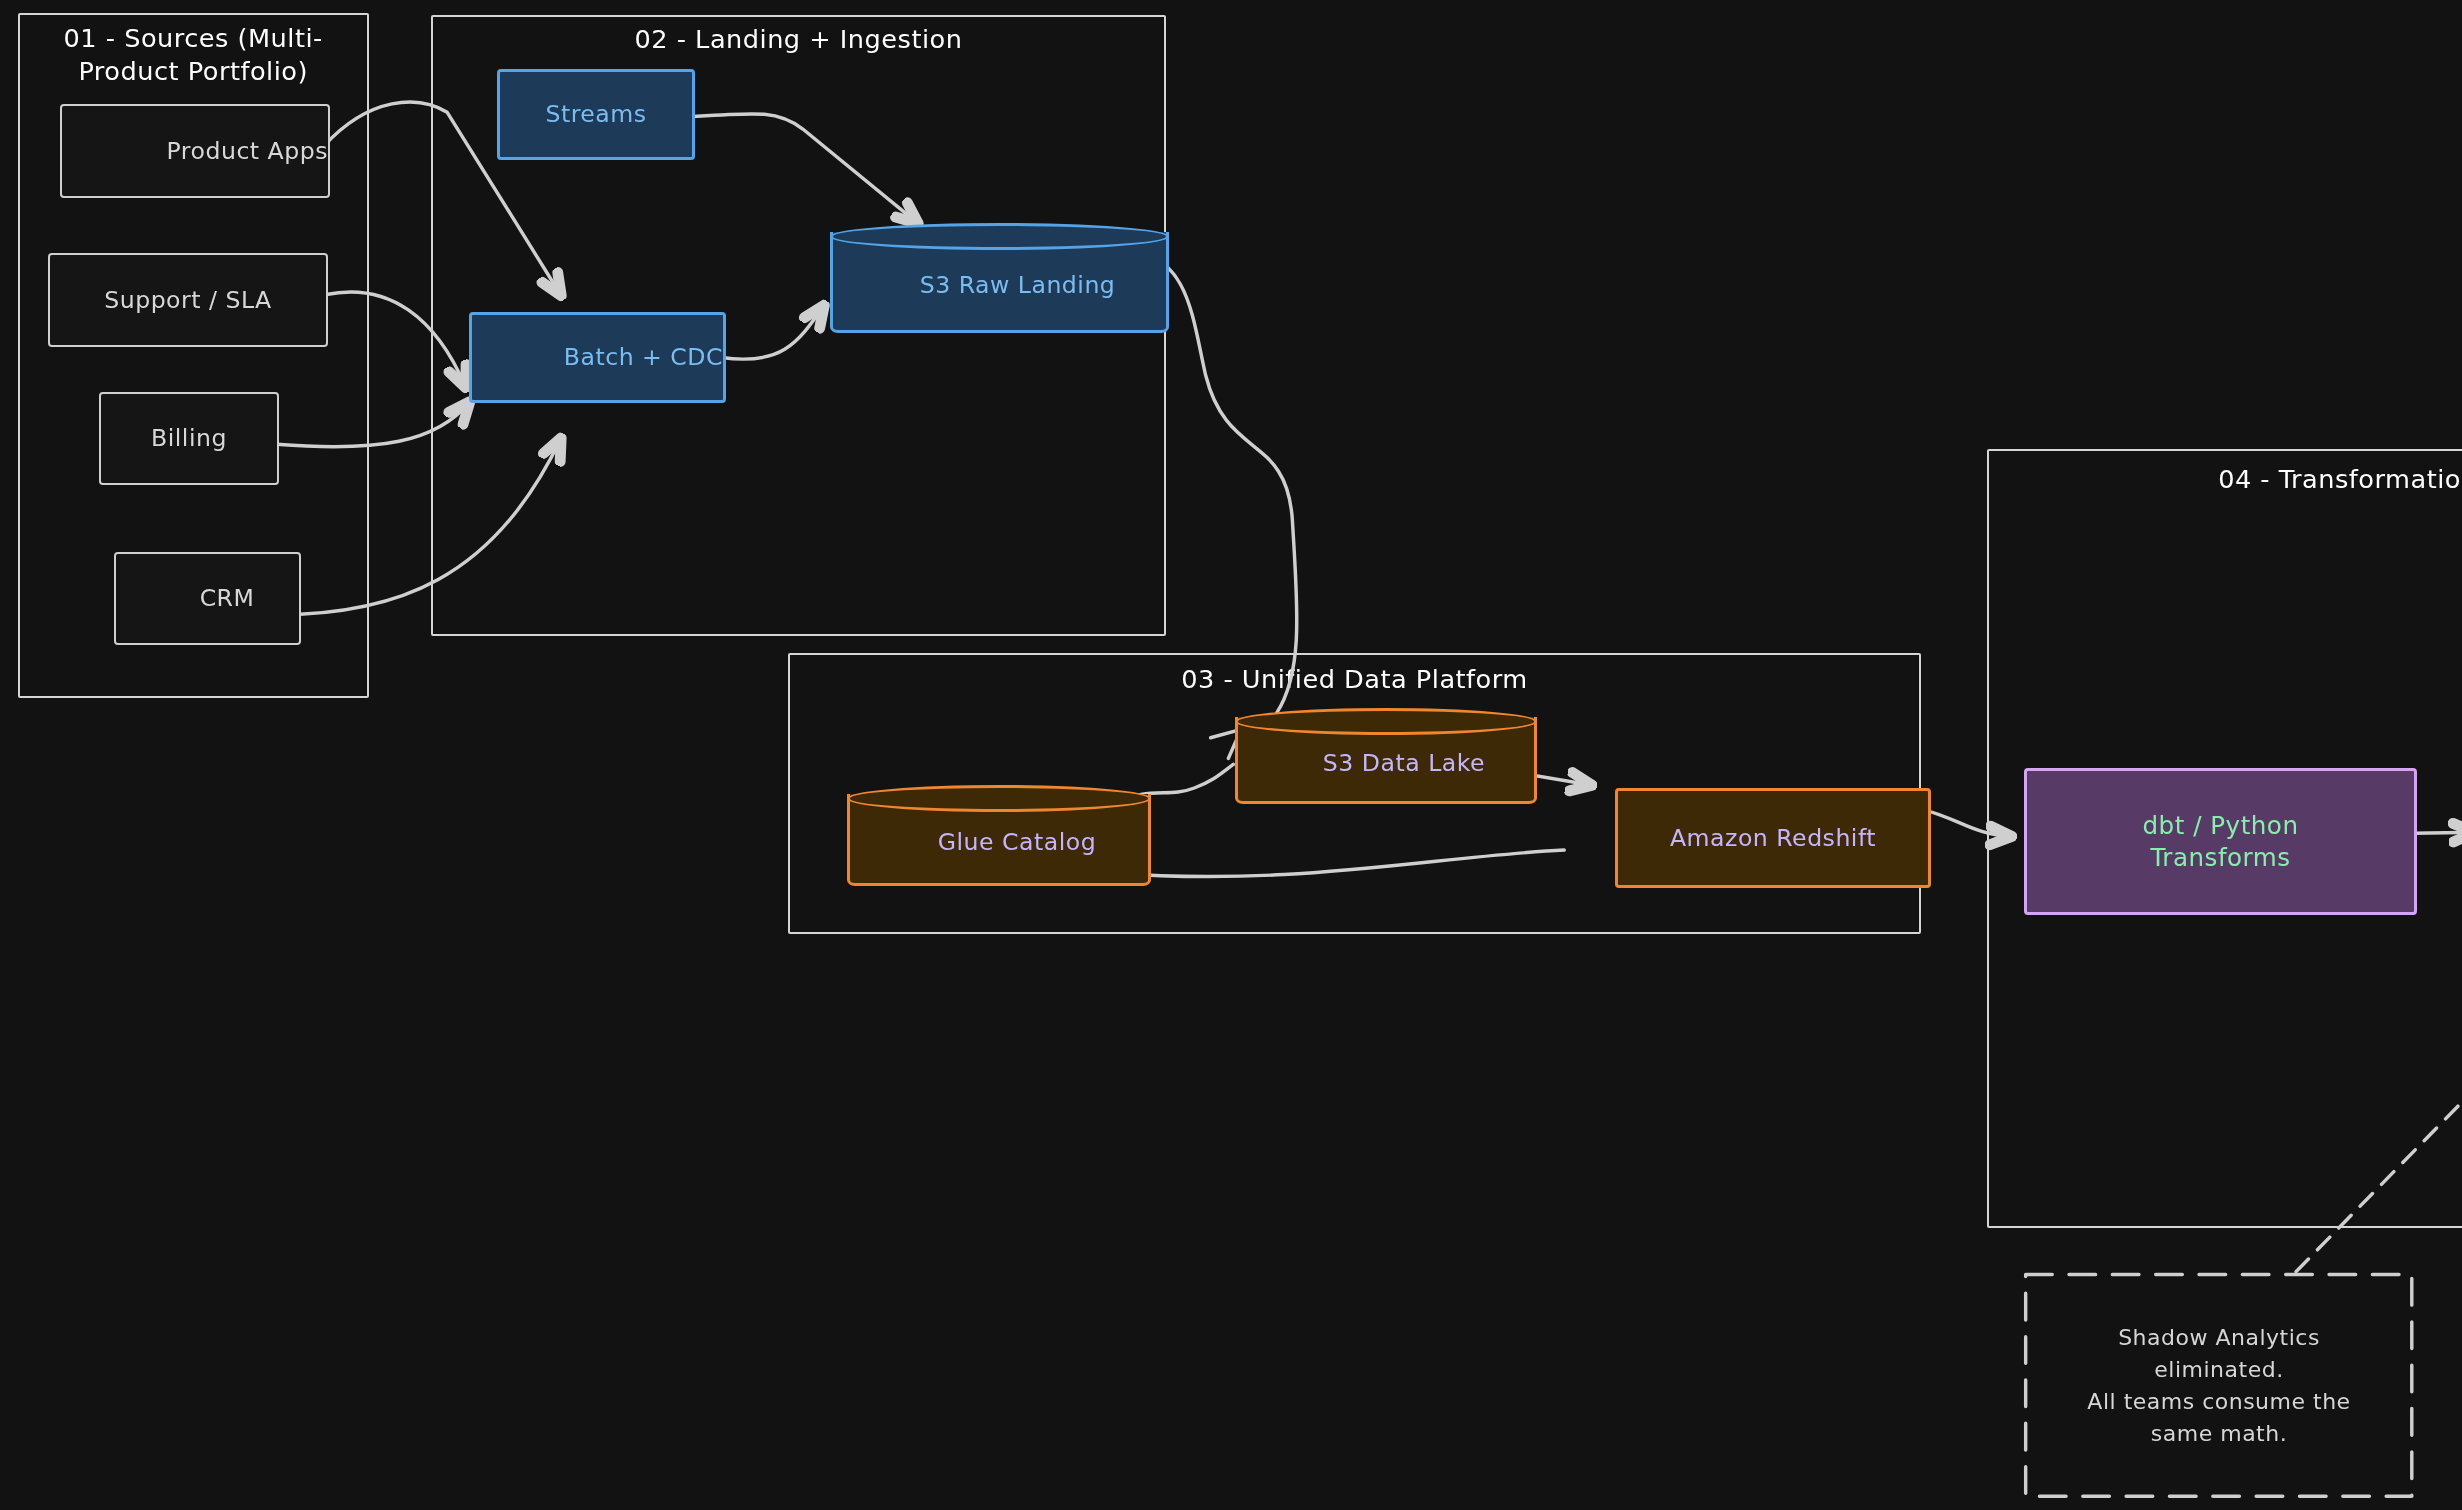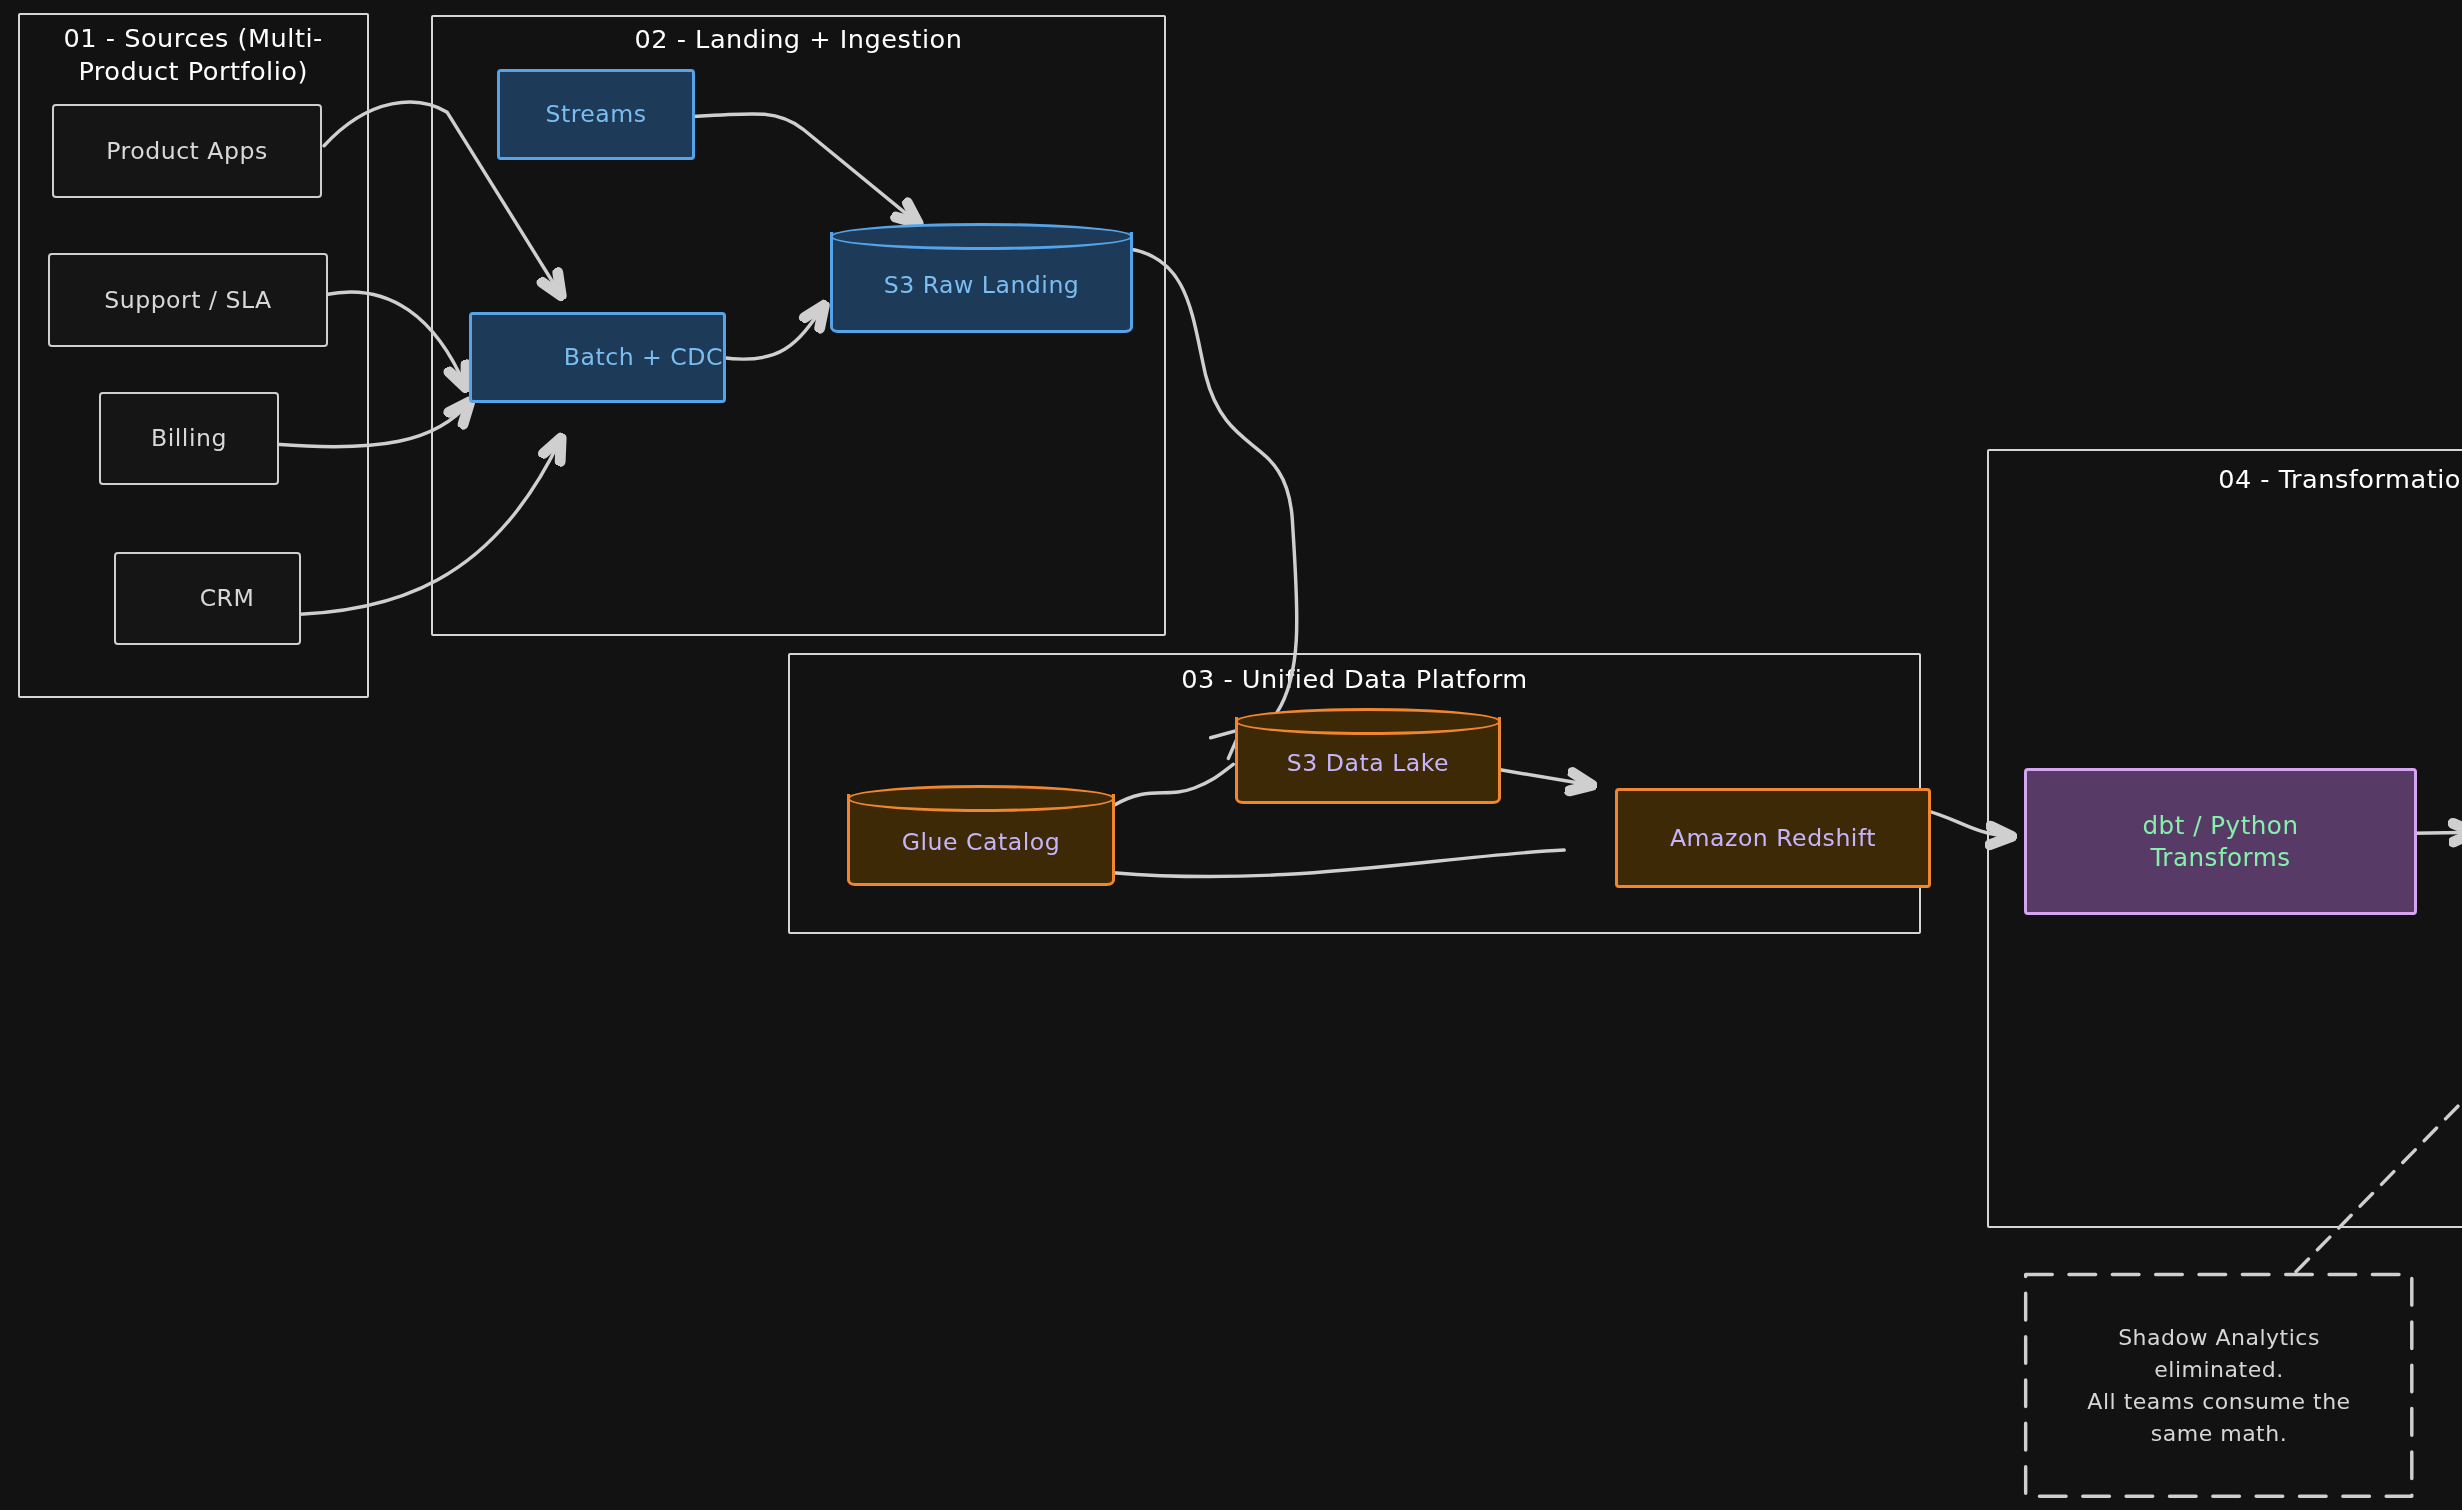--- a/index.html
+++ b/index.html
@@ -110,7 +110,7 @@
     <path marker-end="url(#ah)" stroke-dasharray="36 26" d="M 4662,2582 L 5112,2122"></path>
   </svg>
 
-  <div class="node src" style="left:52px;top:104px;width:266px;height:90px;">
+  <div class="node src" style="left:60px;top:104px;width:266px;height:90px;justify-content:flex-end;">
     <span class="lbl">Product Apps</span>
   </div>
   <div class="node src" style="left:48px;top:253px;width:276px;height:90px;">

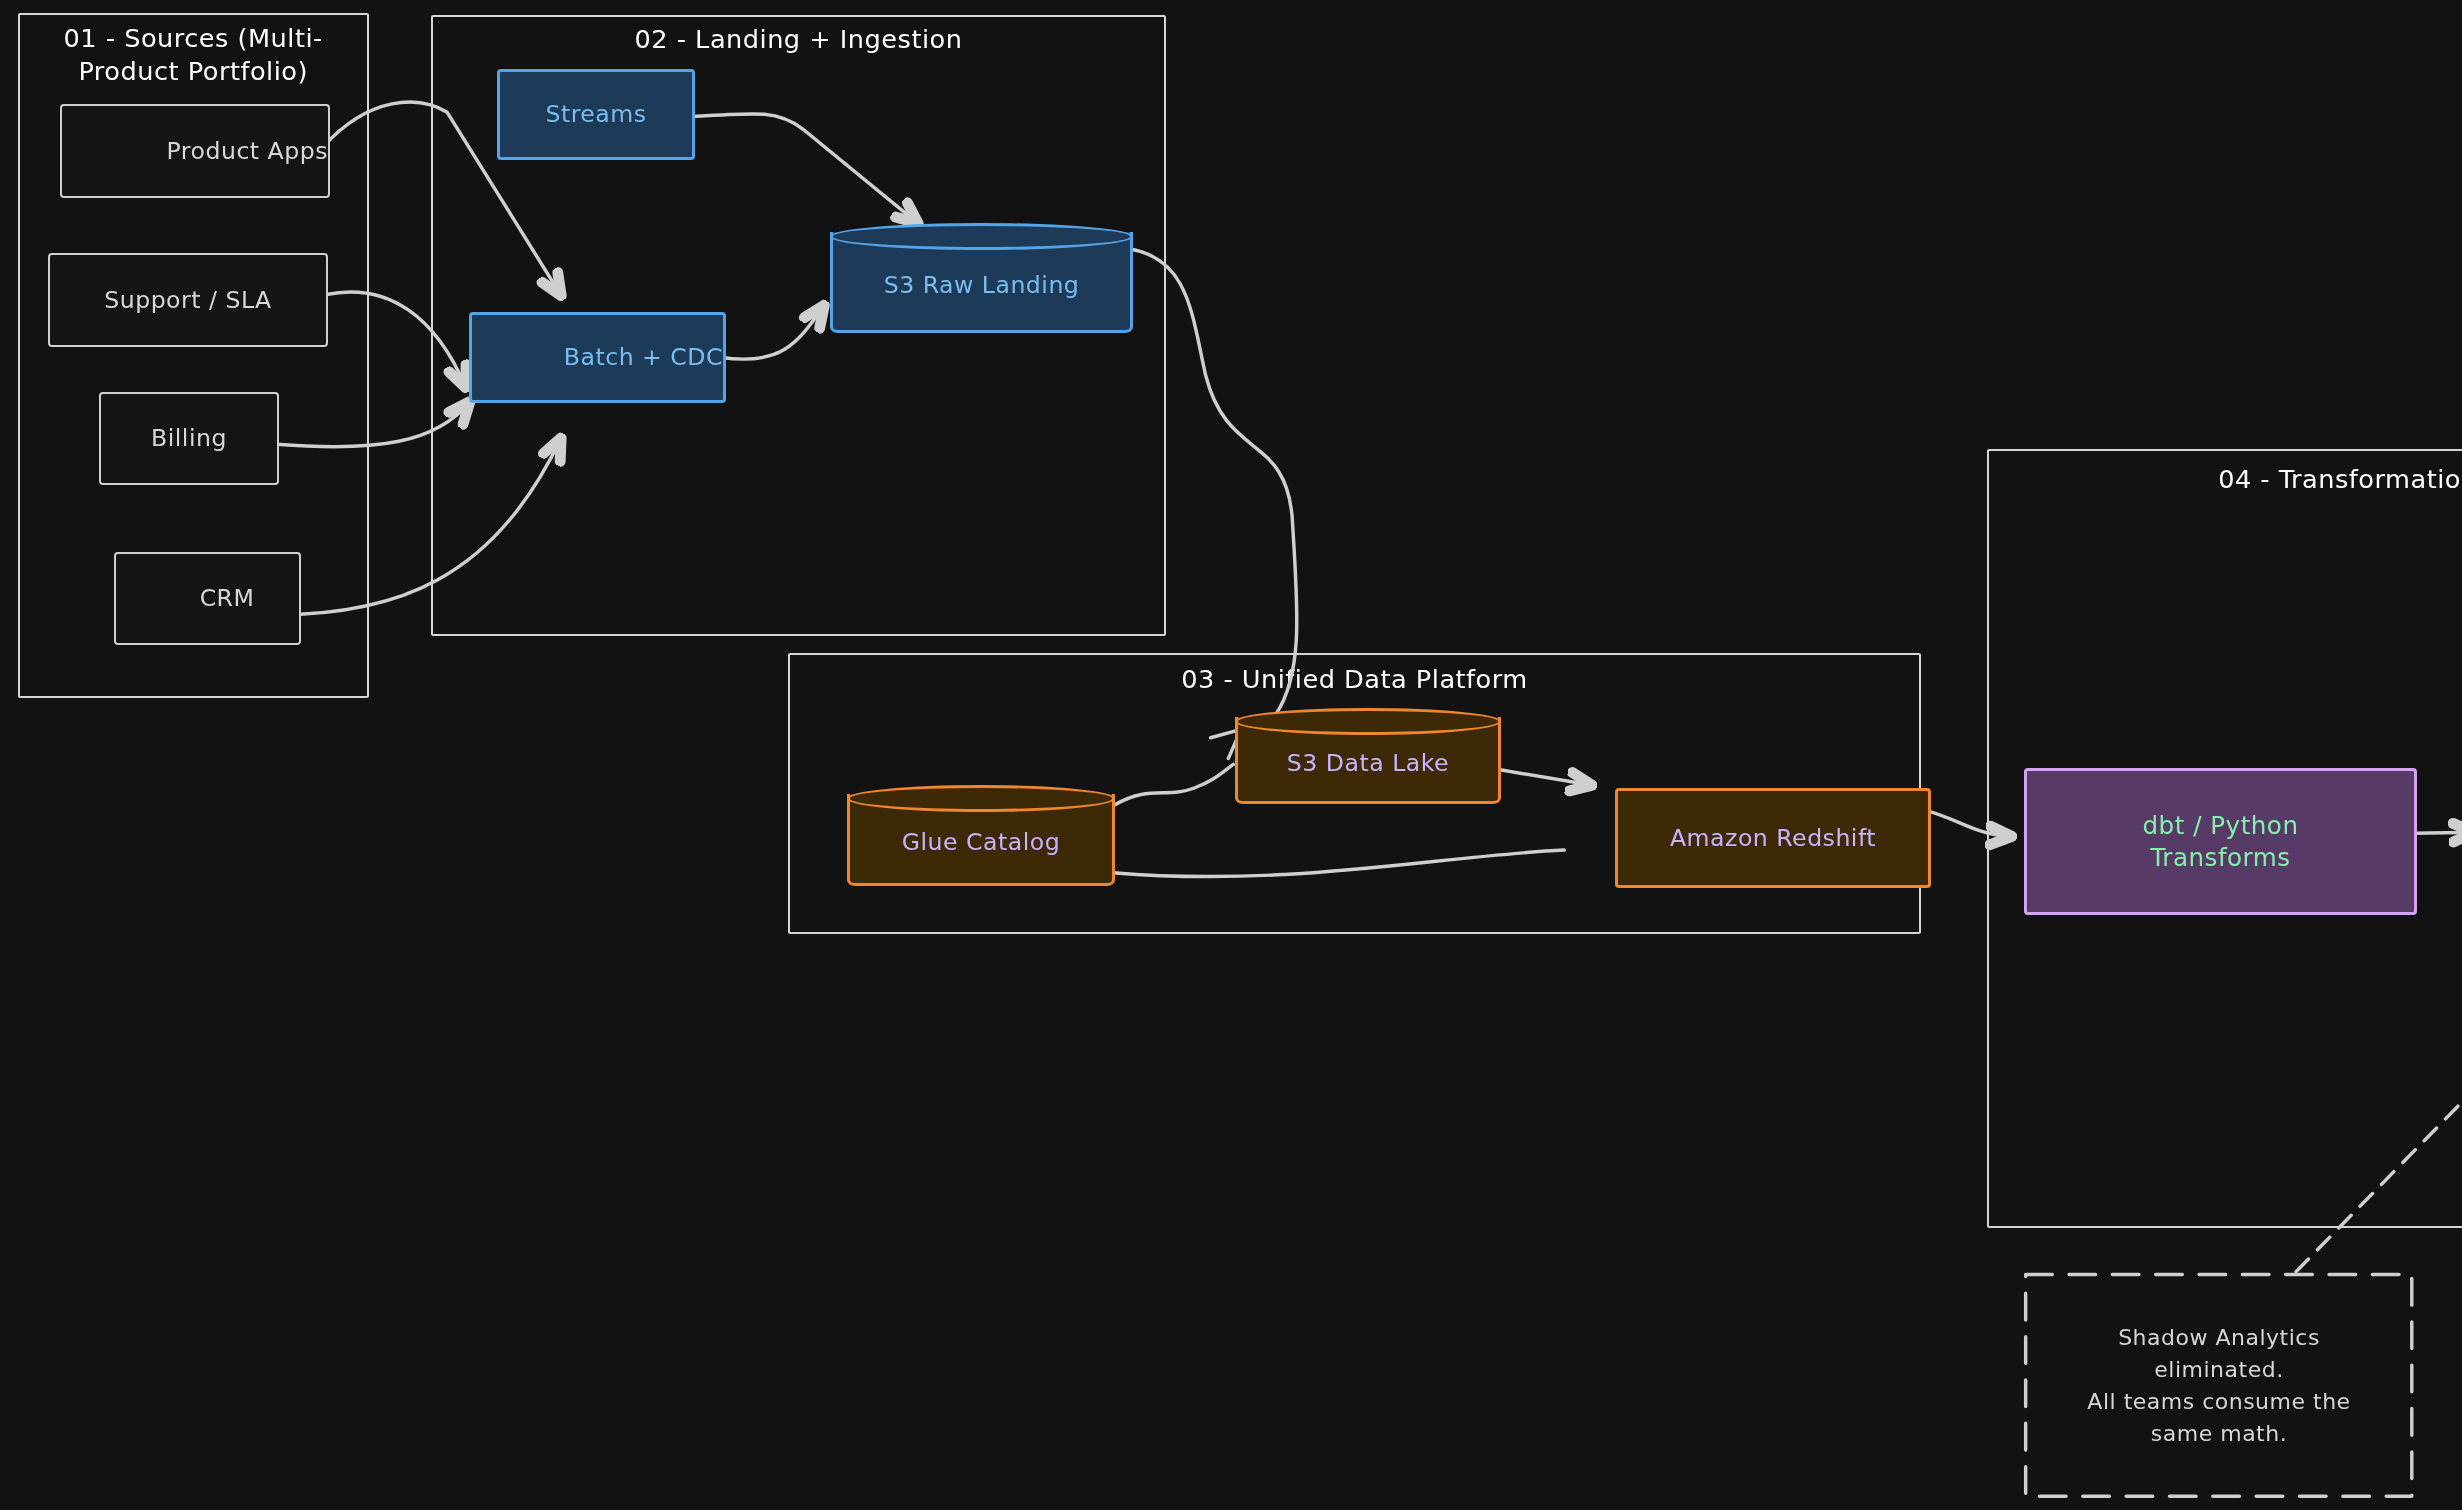--- a/index.html
+++ b/index.html
@@ -40,7 +40,7 @@
   .blue{--fill:#1d3b58;--stroke:#55a4e9;color:#7bbdf0;}
   .orange{--fill:#3e2906;--stroke:#f0872f;color:#c4b5fd;}
   .purple{--fill:#573a65;--stroke:#d5a5f2;color:#86efac;font-size:24.6px;}
-  .cyl{border-top:none;border-radius:0 0 7.9px 7.9px / 0 0 5.9px 5.9px;}
+  .cyl{border-top:none;border-radius:0 0 7.9px 7.9px / 0 0 5.9px 5.9px;padding-left:36px;}
   .cyl::before{
     content:"";
     position:absolute;

